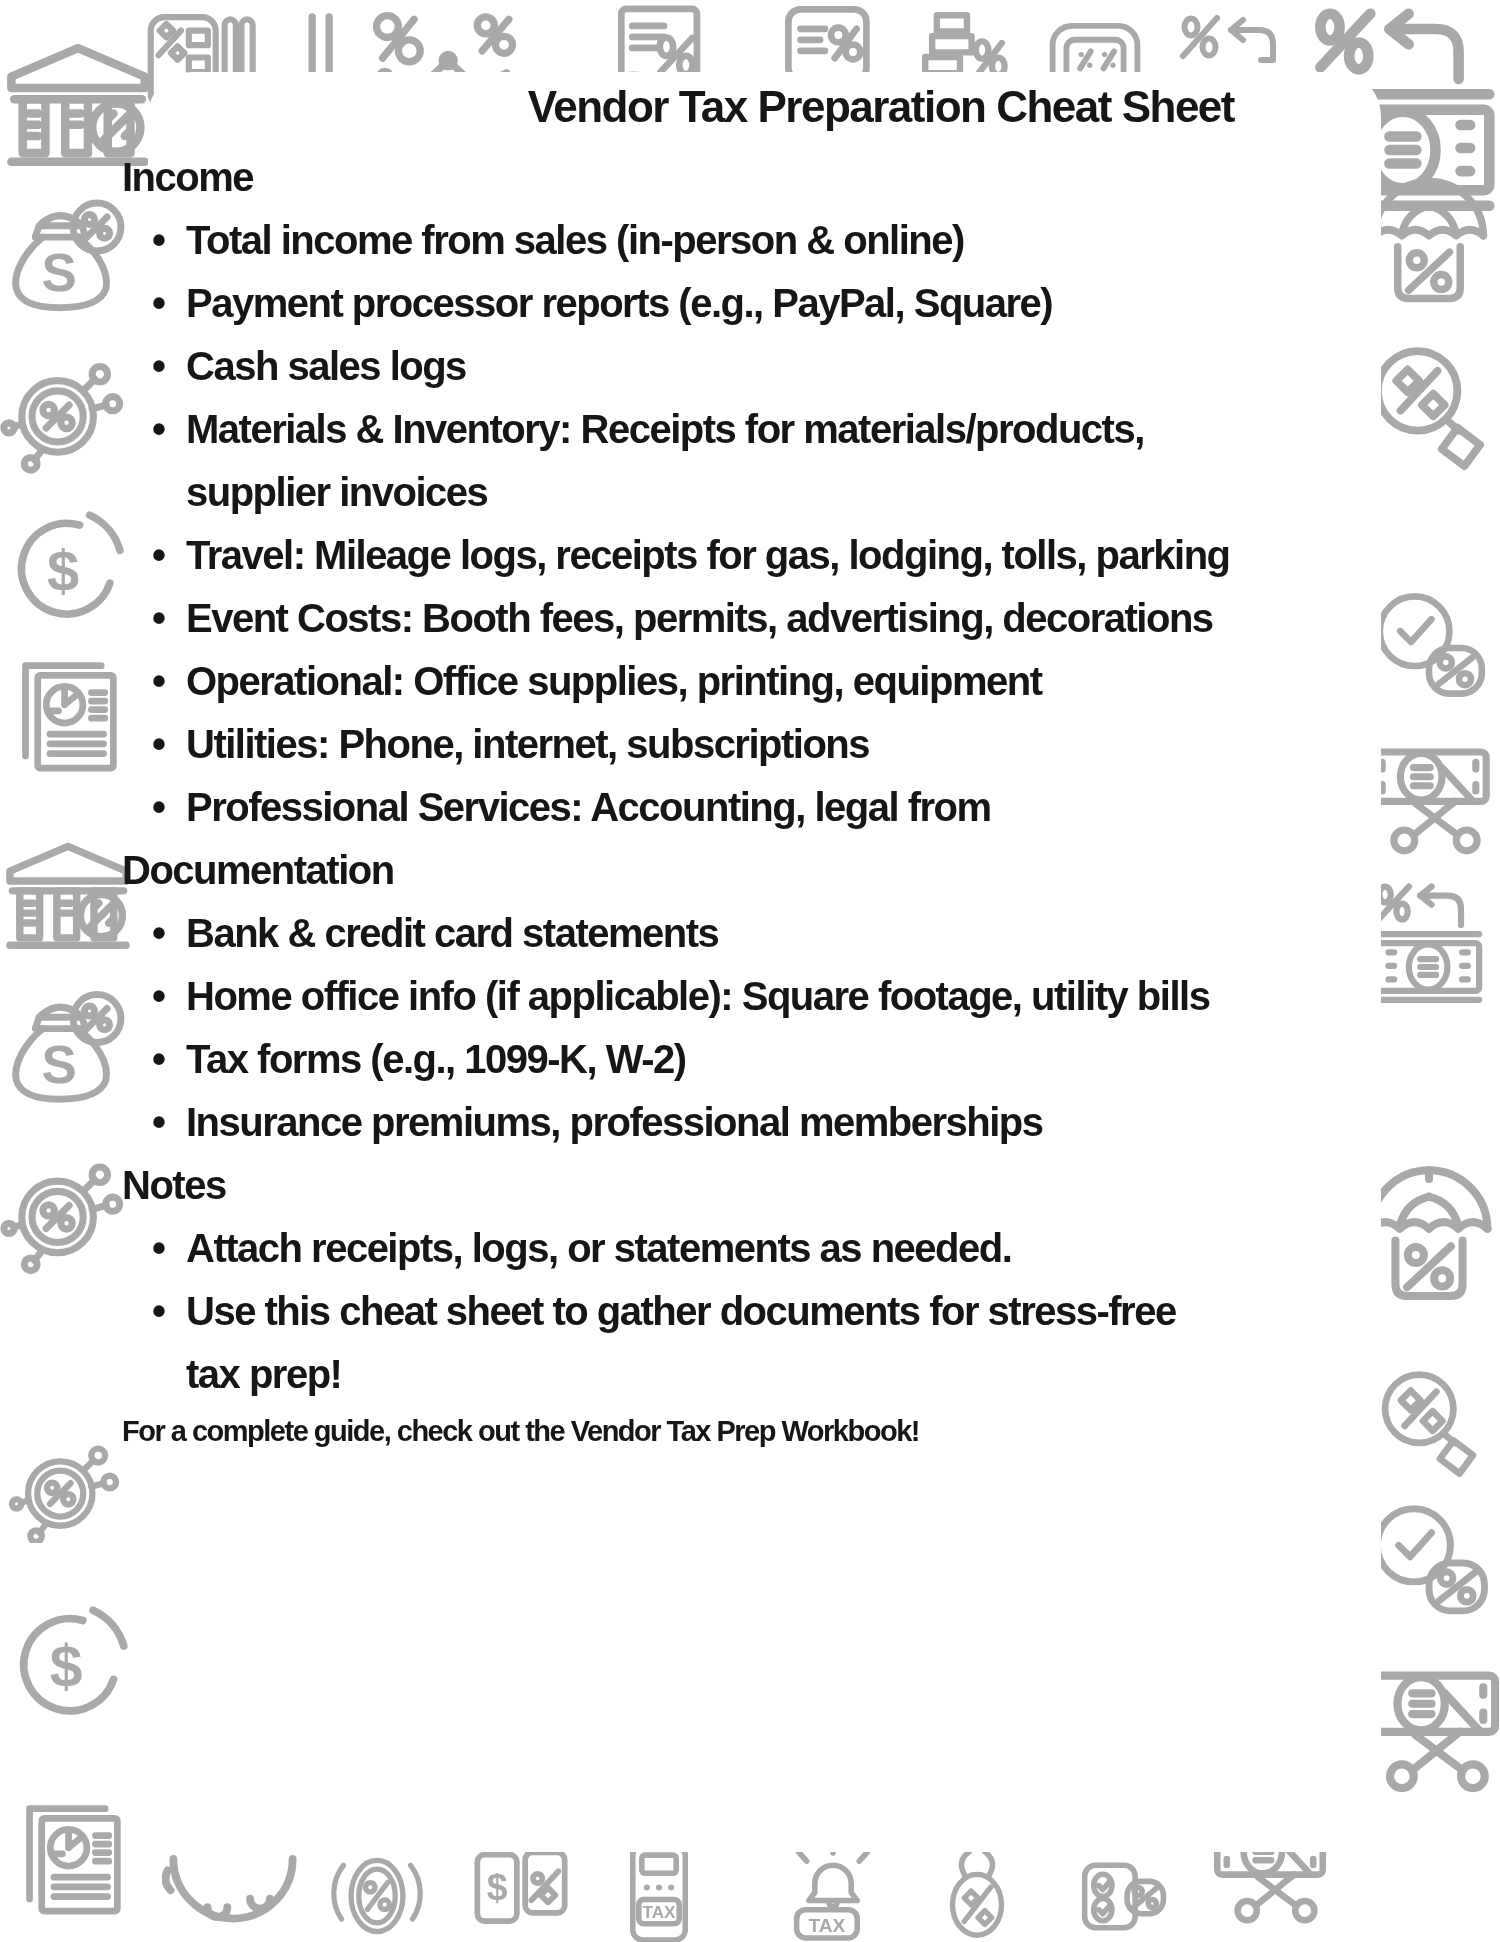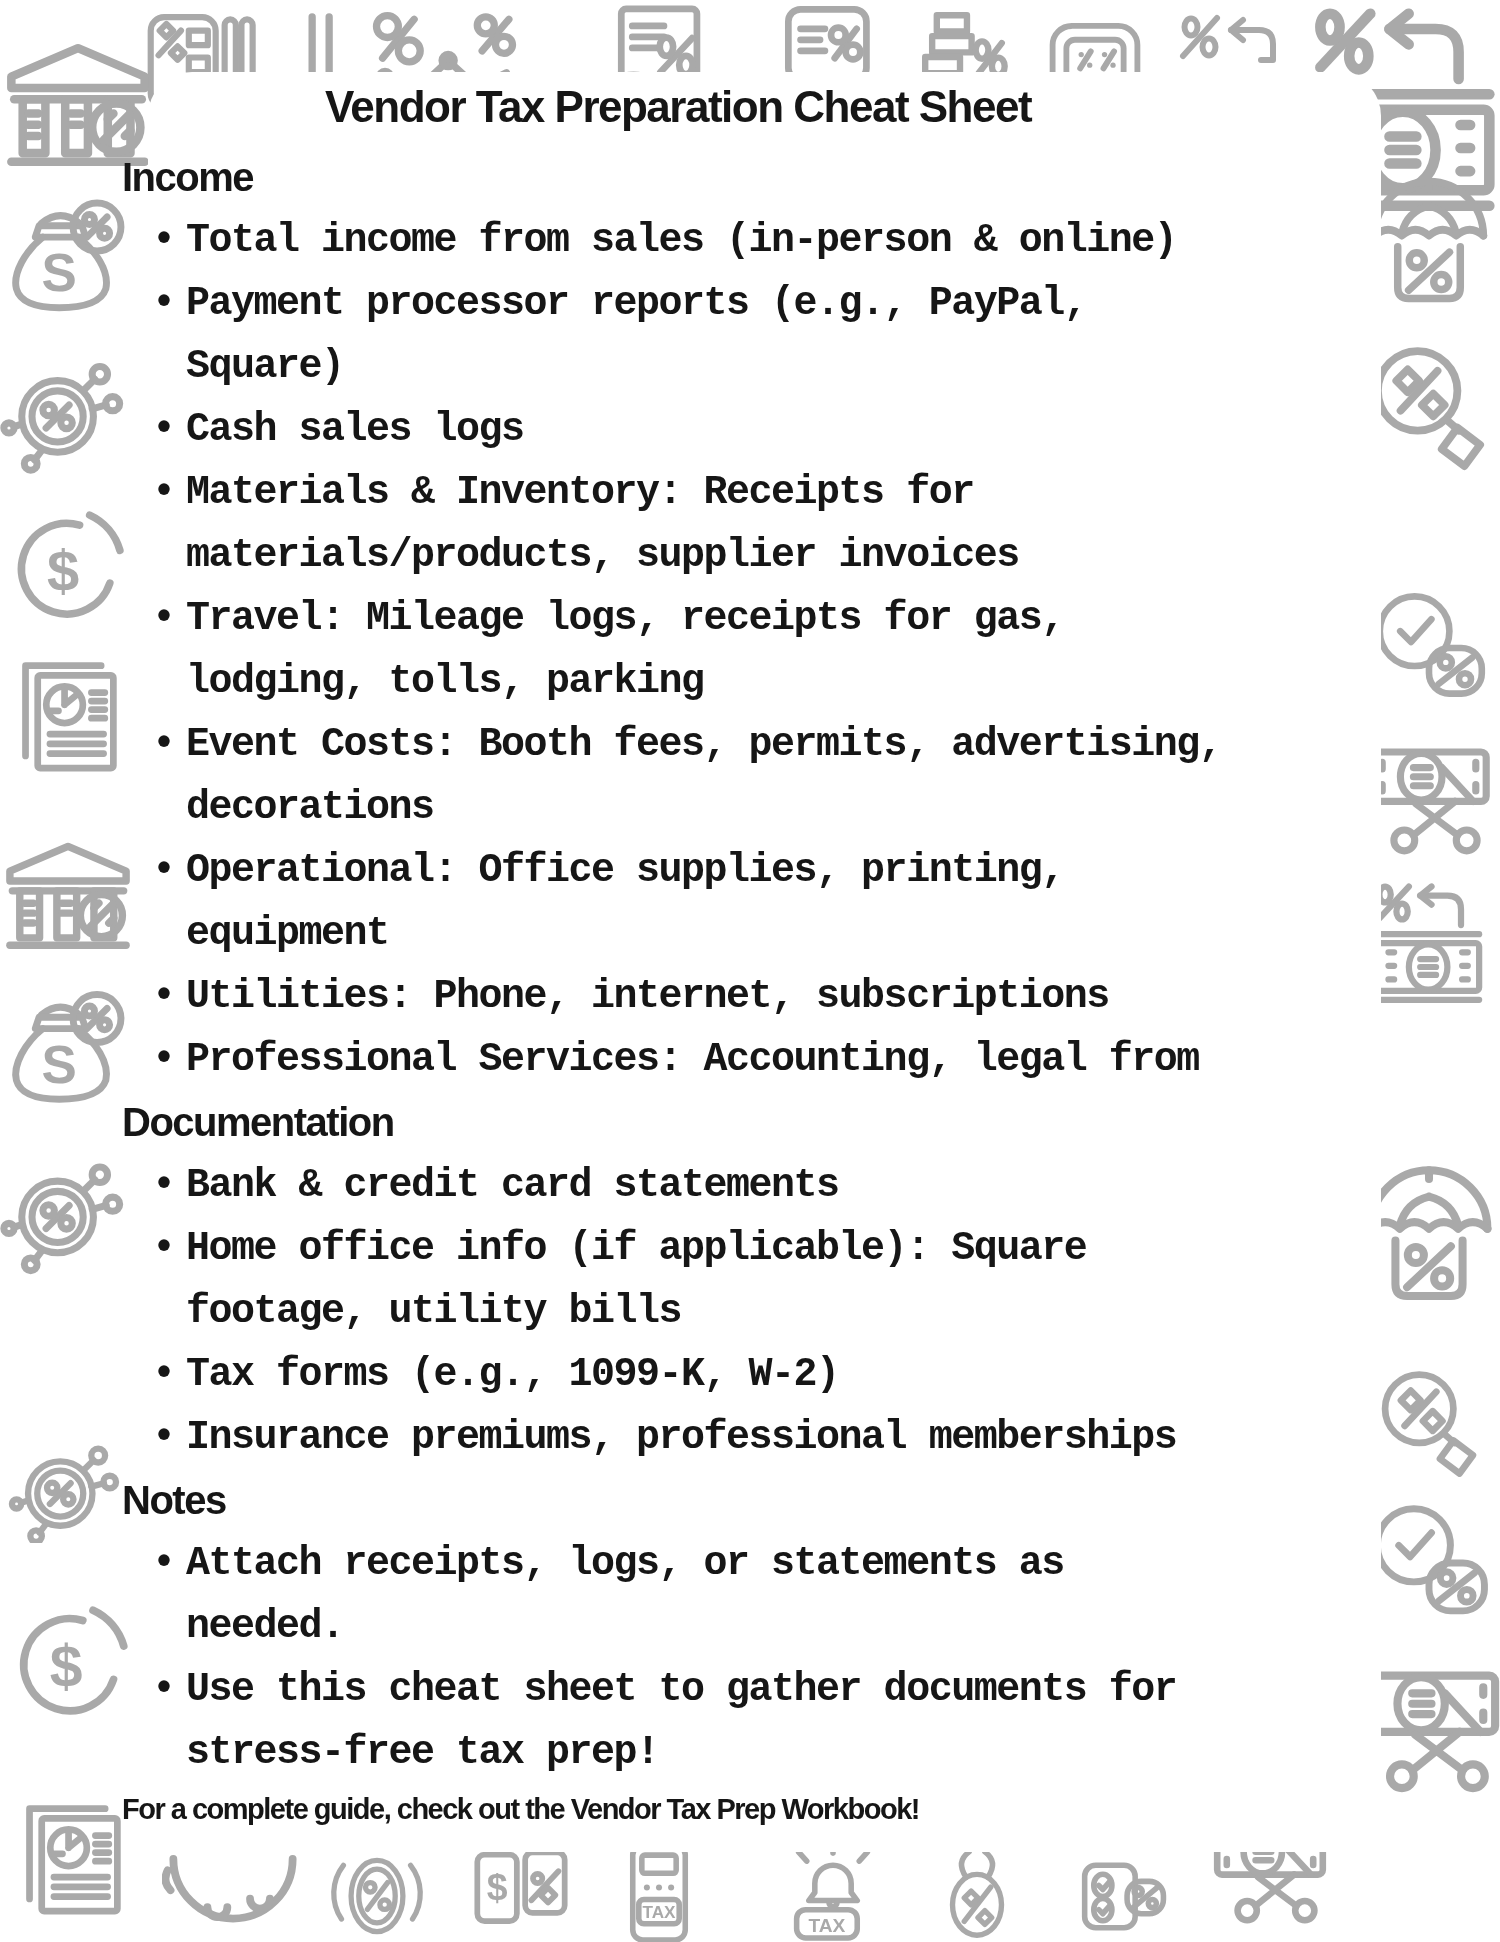--- a/index.html
+++ b/index.html
@@ -8,7 +8,7 @@
   .bicon{position:absolute;z-index:1;}
   .panel{position:absolute;left:148px;top:72px;width:1233px;height:1780px;background:#ffffff;border-radius:44px;z-index:2;}
   .content{position:absolute;left:122px;top:72px;width:1112px;z-index:3;color:#161616;font-weight:700;letter-spacing:-1.5px;}
-  .title{text-align:center;font-size:44px;line-height:54px;padding-top:8px;}
+  .title{text-align:right;font-size:44px;line-height:54px;padding-top:8px;}
   .body{margin-top:12px;font-size:40px;line-height:63px;}
   .heading{font-size:40px;line-height:63px;}
   ul{margin:0;padding:0;list-style:none;font-family:Liberation Mono, monospace;}

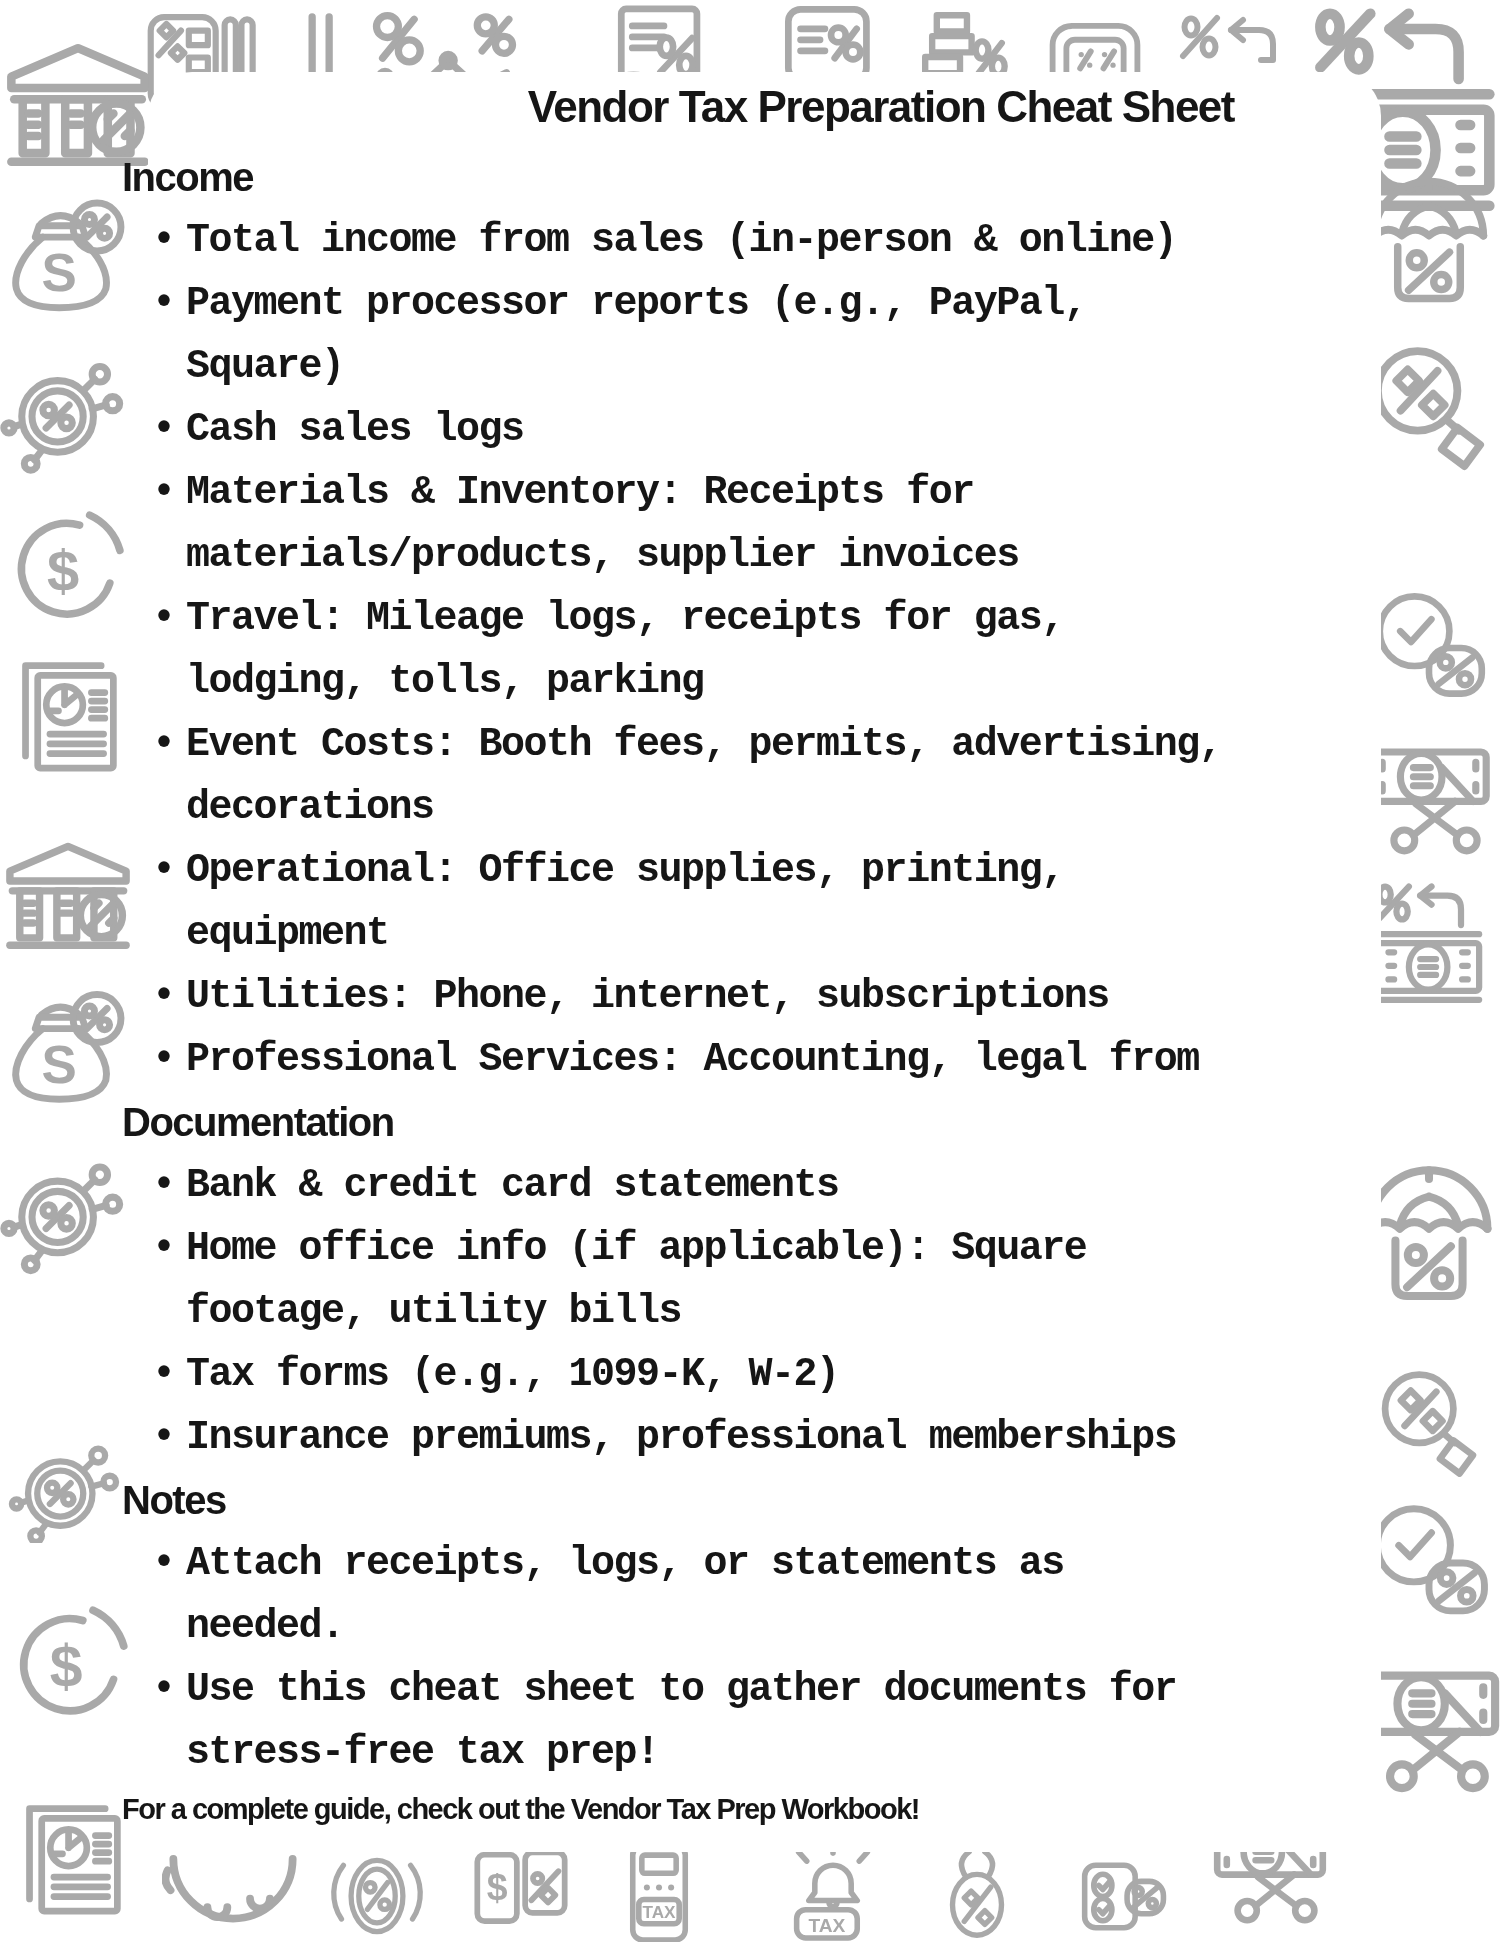--- a/index.html
+++ b/index.html
@@ -11,7 +11,7 @@
   .title{text-align:right;font-size:44px;line-height:54px;padding-top:8px;}
   .body{margin-top:12px;font-size:40px;line-height:63px;}
   .heading{font-size:40px;line-height:63px;}
-  ul{margin:0;padding:0;list-style:none;font-family:Liberation Mono, monospace;}
+  ul{margin:0;padding:0;list-style:none;}
   li{position:relative;padding-left:64px;}
   li::before{content:"\2022";position:absolute;left:30px;top:0;}
   .footer{font-size:29px;line-height:50px;}

